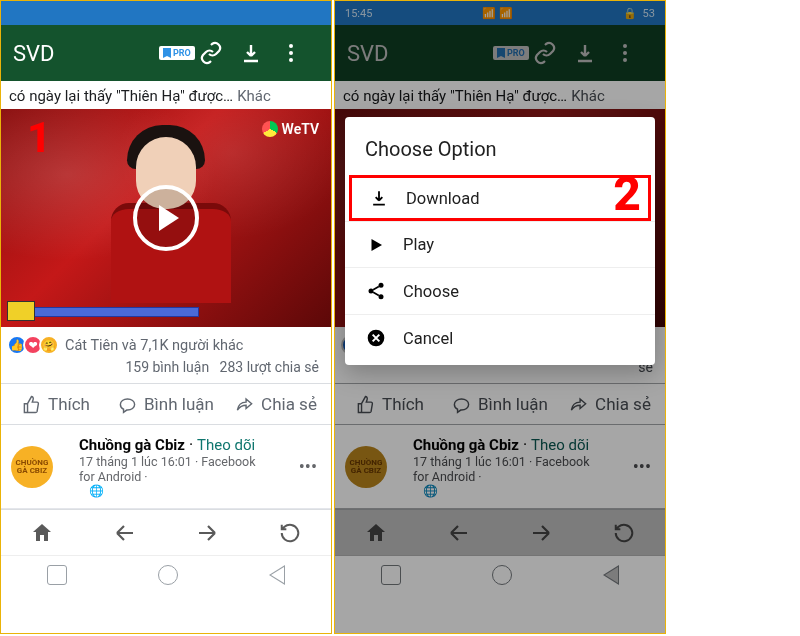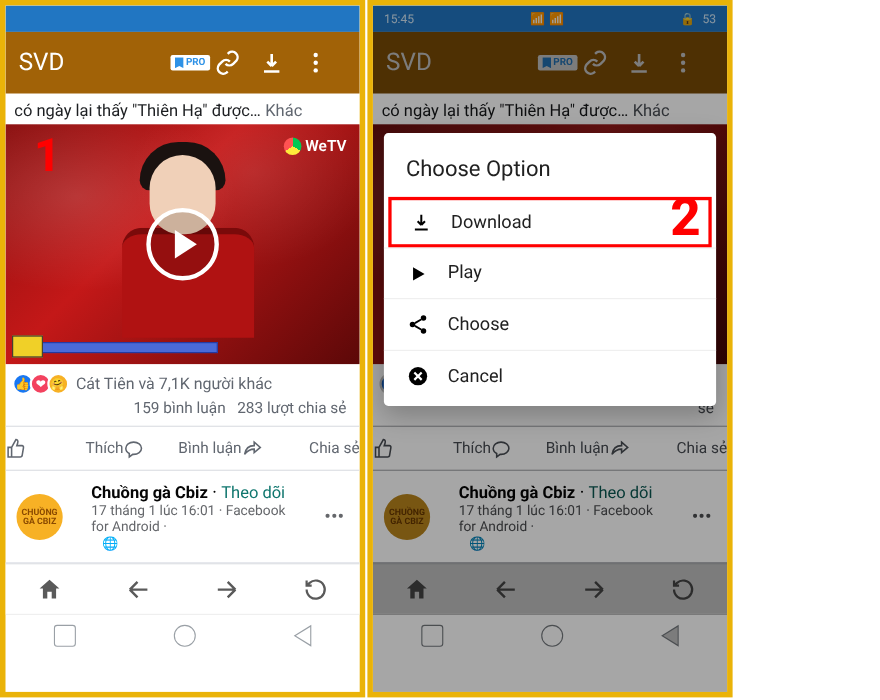--- a/index.html
+++ b/index.html
@@ -5,7 +5,7 @@
 * { margin: 0; padding: 0; box-sizing: border-box; }
 body { font-family: Roboto, Arial, sans-serif; background: #fff; width: 800px; height: 636px; overflow: hidden; }
 .wrap { display: flex; width: 800px; height: 636px; }
-.phone { width: 332px; height: 634px; border: 5px solid #eab308; background: #fff; position: relative; overflow: hidden; }
+.phone { width: 332px; height: 634px; border: 1px solid #eab308; background: #fff; position: relative; overflow: hidden; }
 .phone + .phone { margin-left: 2px; }
 
 .statusbar { height: 24px; background: #2176c2; color: #fff; font-size: 11px; display: flex; align-items: center; padding: 0 10px; justify-content: space-between; }

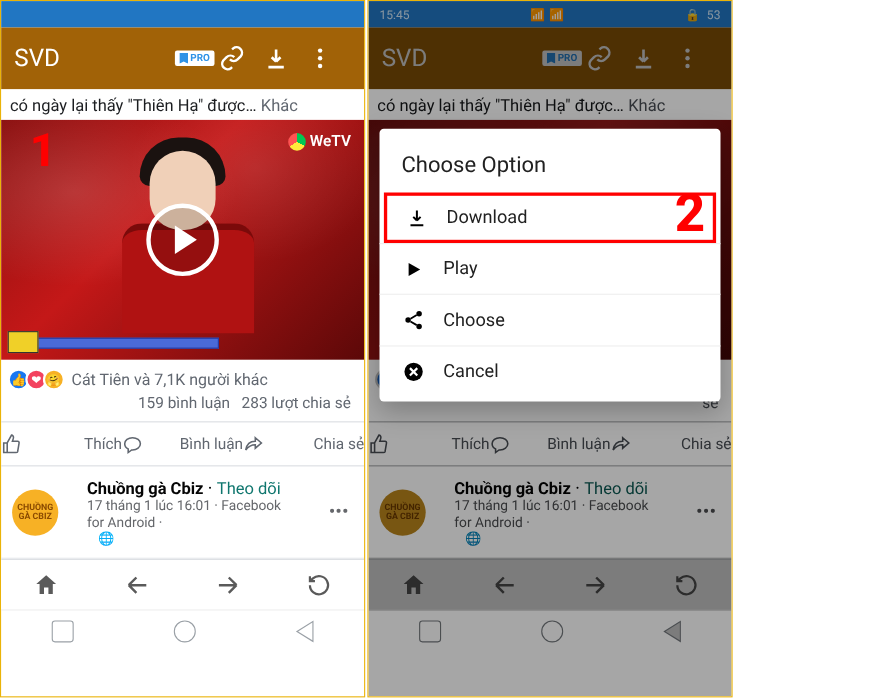--- a/index.html
+++ b/index.html
@@ -12,7 +12,7 @@
 .statusbar .time { color: #cfe4f5; }
 .statusbar .right { display: flex; gap: 6px; align-items: center; color: #cfe4f5; }
 
-.appbar { height: 56px; background: #a16207; color: #fff; display: flex; align-items: center; padding: 0 12px; }
+.appbar { height: 56px; background: #14532d; color: #fff; display: flex; align-items: center; padding: 0 12px; }
 .appbar .title { font-size: 22px; font-weight: 400; flex: 1; }
 .appbar .iconbtn { width: 40px; height: 40px; display: flex; align-items: center; }
 .pro-badge { background: #fff; color: #2f92e6; font-size: 9px; font-weight: bold; padding: 2px 4px; border-radius: 2px; display: flex; align-items: center; gap: 2px; }

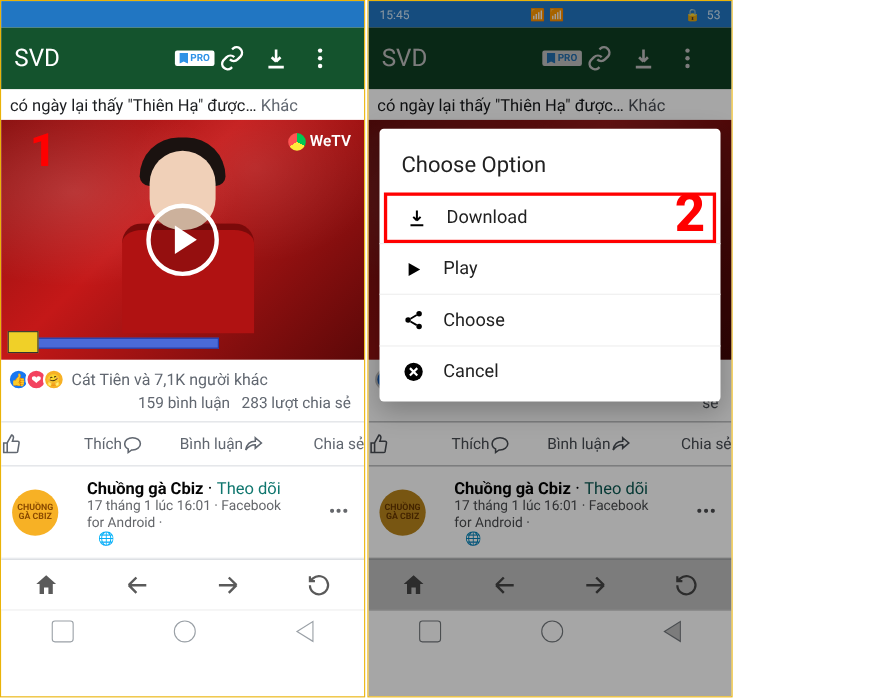--- a/index.html
+++ b/index.html
@@ -48,7 +48,7 @@
 .meta2 { color: #616770; font-size: 14px; text-align: right; padding: 0 12px 8px 90px; }
 
 .action-row { display: flex; border-top: 1px solid #dadde1; border-bottom: 1px solid #dadde1; }
-.action-row .act { flex: 1; padding: 10px 0; display: flex; align-items: center; justify-content: space-between; gap: 7px; color: #616770; font-size: 14px; }
+.action-row .act { flex: 1; padding: 10px 0; display: flex; align-items: center; justify-content: center; gap: 7px; color: #616770; font-size: 17px; }
 
 .post2 { display: flex; align-items: center; padding: 10px 10px; gap: 26px; border-bottom: 1px solid #e4e6eb; }
 .avatar { width: 42px; height: 42px; border-radius: 50%; background: #f7b125; display: flex; align-items: center; justify-content: center; font-size: 8px; font-weight: bold; color: #8a4a00; text-align: center; line-height: 1; }

